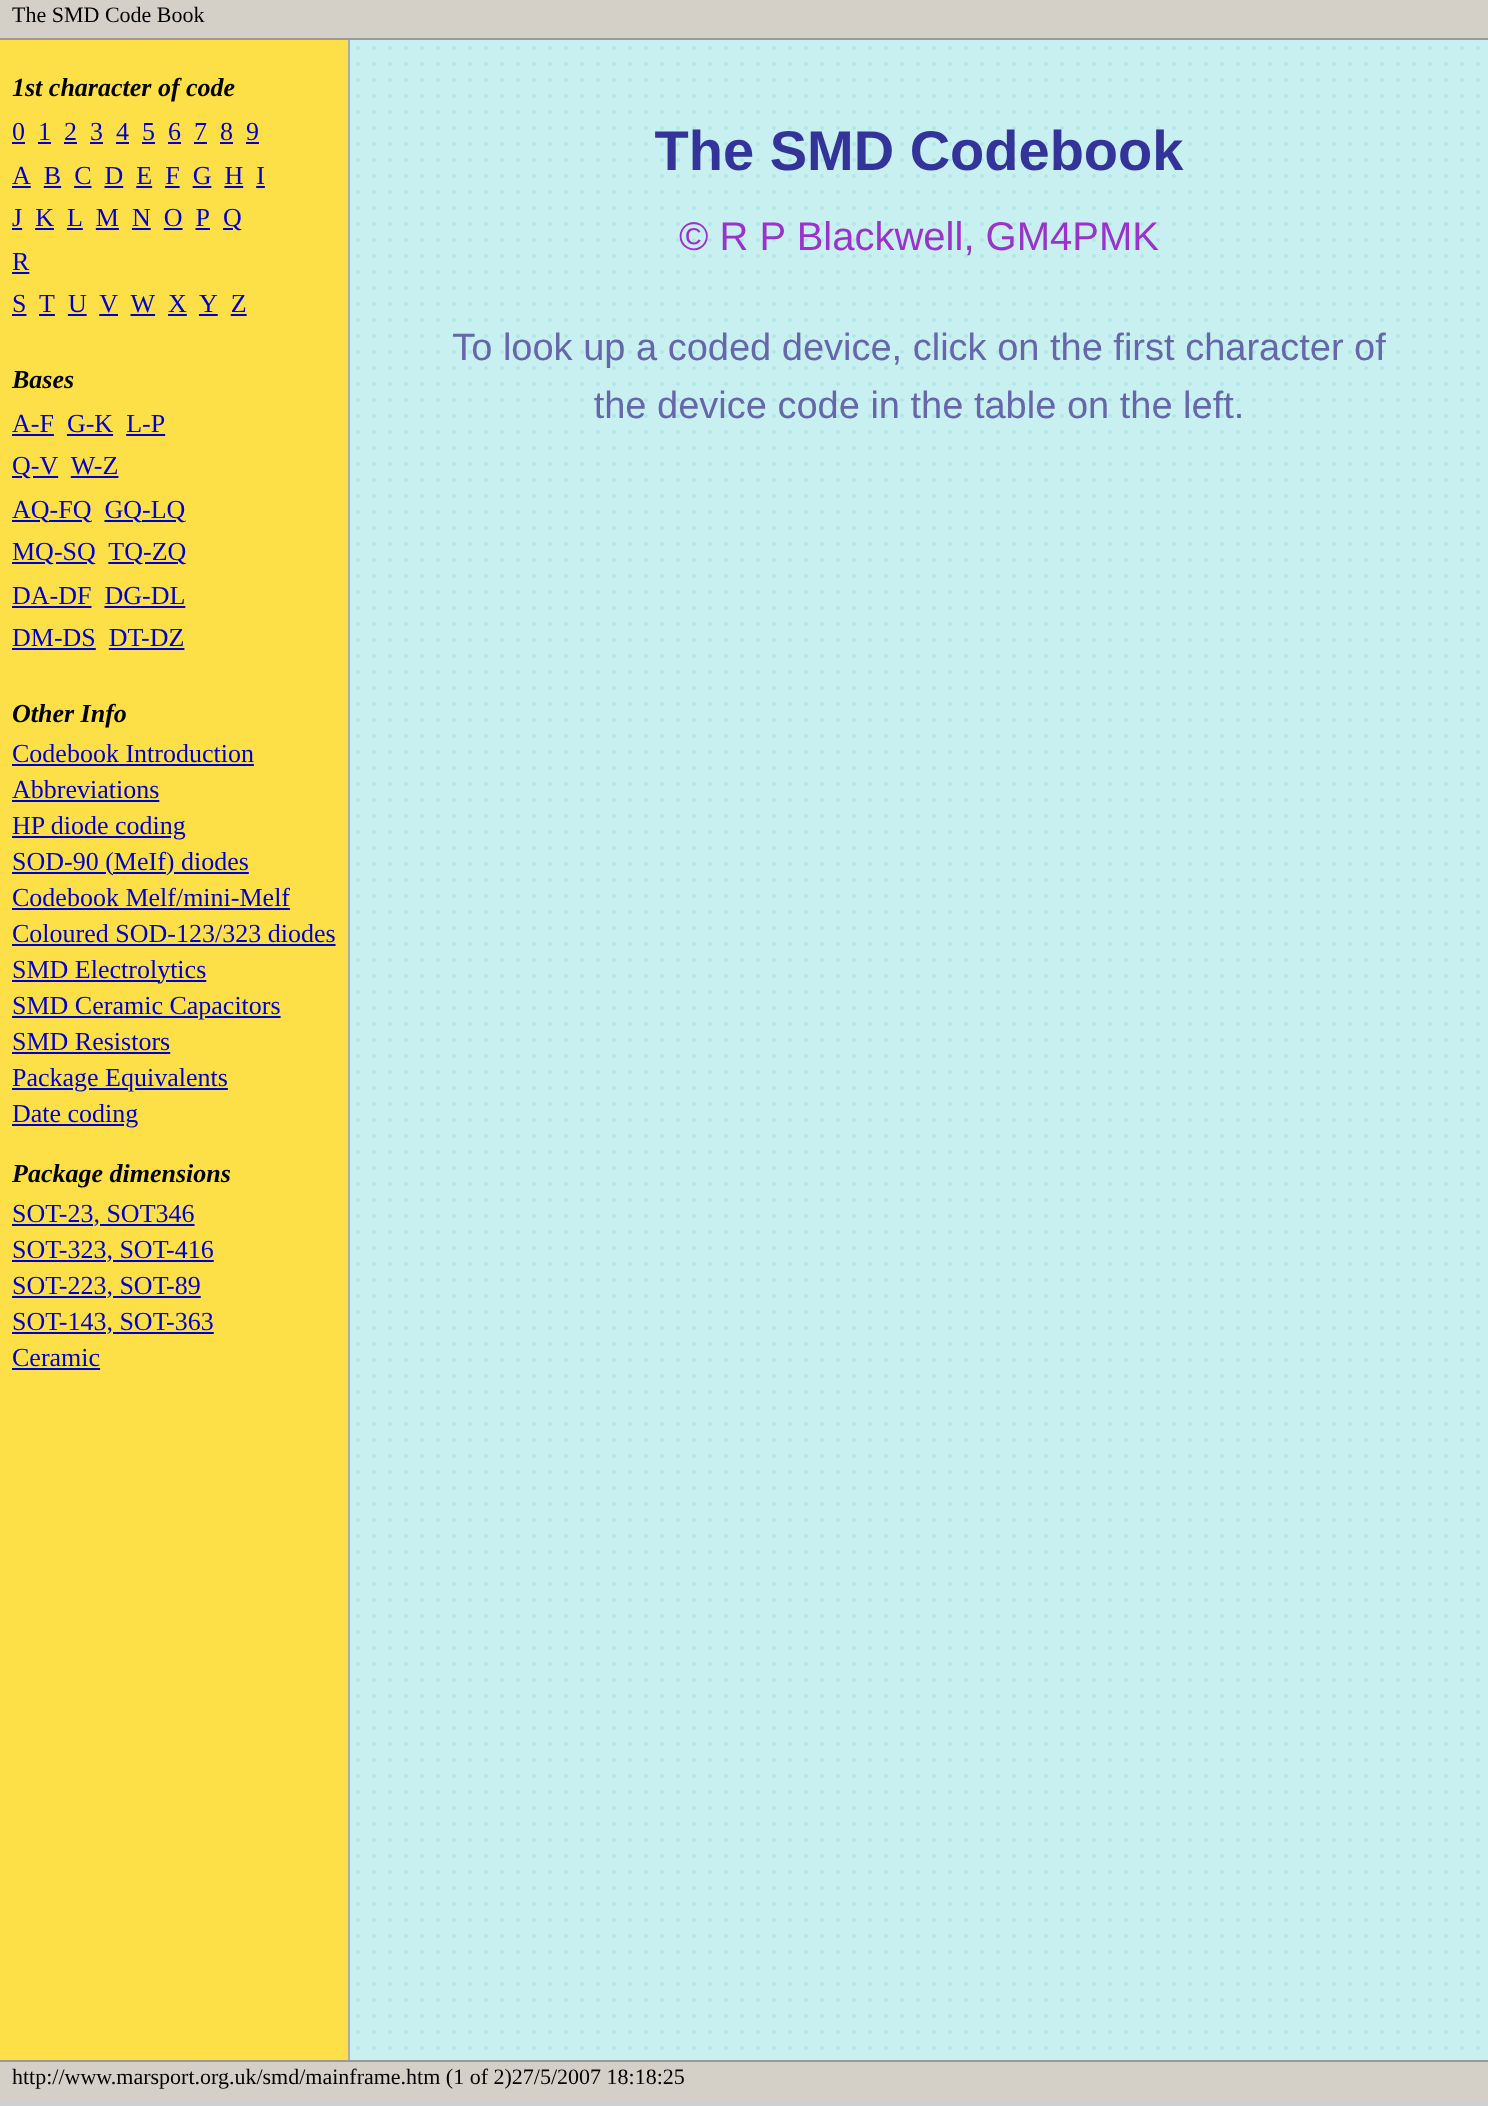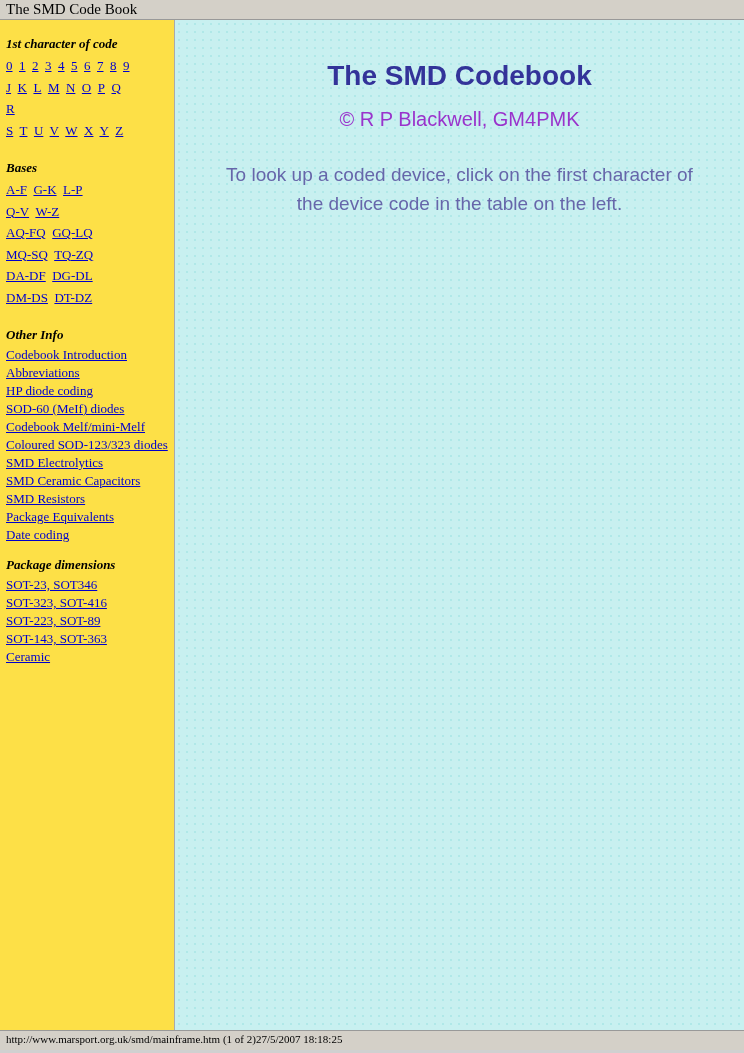--- a/index.html
+++ b/index.html
@@ -20,11 +20,10 @@
       background: #d4d0c8;
       border-bottom: 1px solid #999;
       padding: 2px 6px;
-      font-size: 15px;
+      font-size: 11px;
       color: #000;
       height: 20px;
       display: flex;
-      align-items: center;
     }
 
     #main-layout {

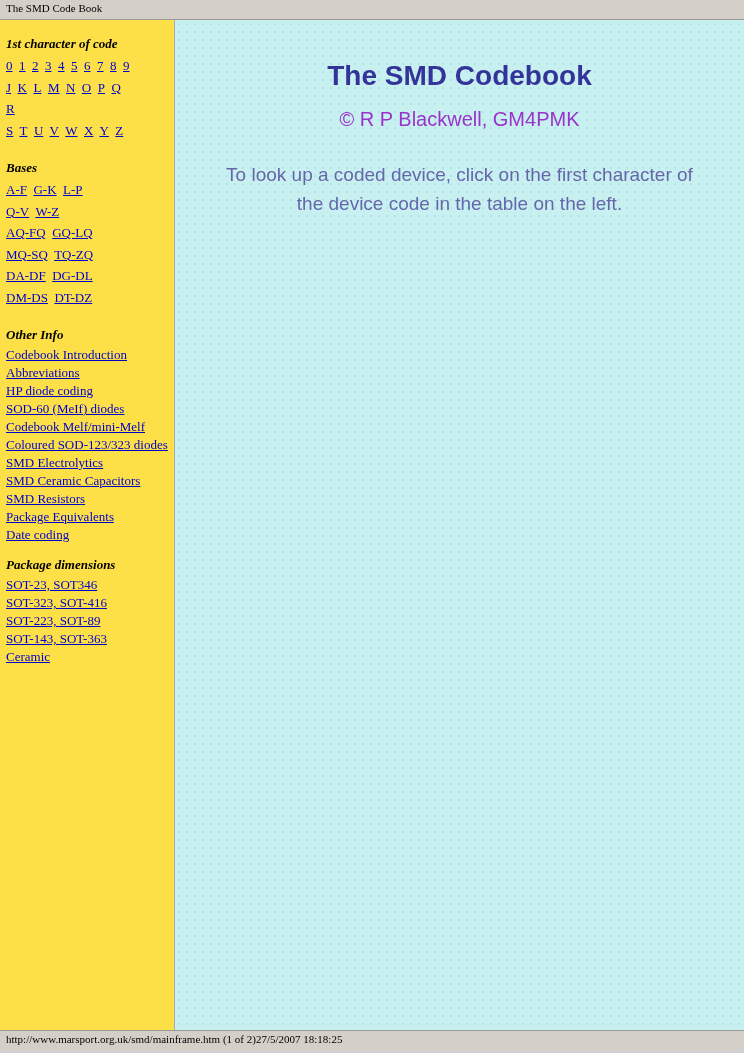--- a/index.html
+++ b/index.html
@@ -171,6 +171,17 @@
       <a class="sidebar-link">9</a>
     </div>
 
+    <div class="char-row">
+      <a class="sidebar-link">A</a>&nbsp;
+      <a class="sidebar-link">B</a>&nbsp;
+      <a class="sidebar-link">C</a>&nbsp;
+      <a class="sidebar-link">D</a>&nbsp;
+      <a class="sidebar-link">E</a>&nbsp;
+      <a class="sidebar-link">F</a>&nbsp;
+      <a class="sidebar-link">G</a>&nbsp;
+      <a class="sidebar-link">H</a>&nbsp;
+      <a class="sidebar-link">I</a>
+    </div>
 
     <div class="char-row">
       <a class="sidebar-link">J</a>&nbsp;

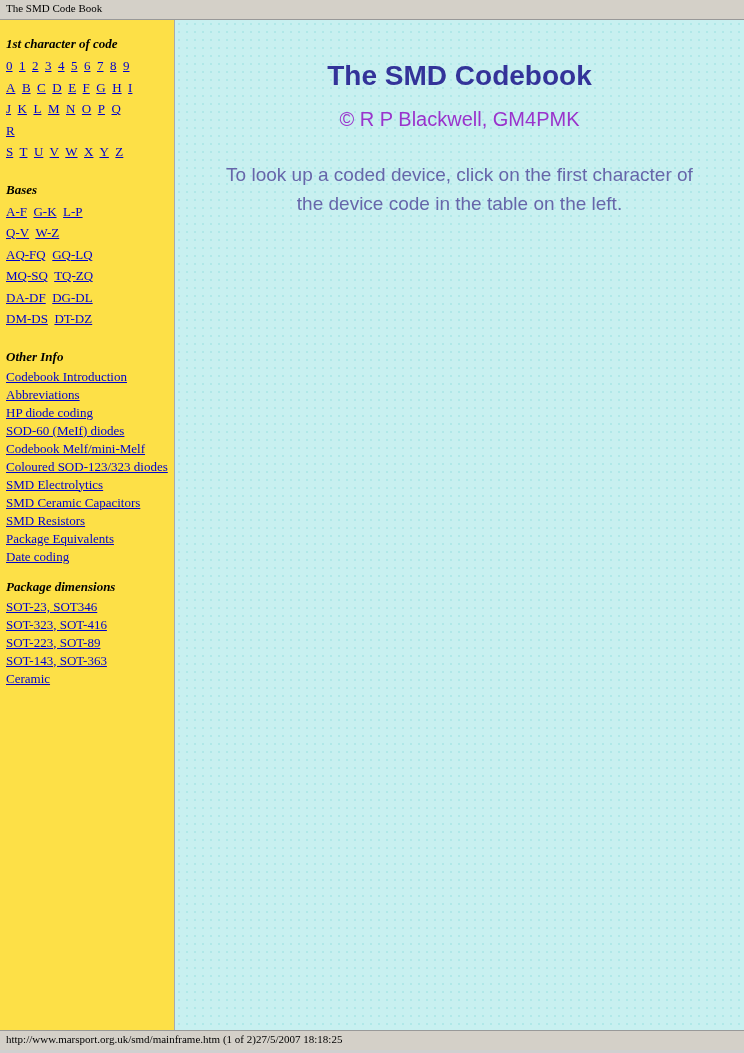--- a/index.html
+++ b/index.html
@@ -251,7 +251,7 @@
       <a class="sidebar-link">HP diode coding</a>
     </div>
     <div class="other-info-item">
-      <a class="sidebar-link">SOD-60 (MeIf) diodes</a>
+      <a class="sidebar-link">SOD-90 (MeIf) diodes</a>
     </div>
     <div class="other-info-item">
       <a class="sidebar-link">Codebook Melf/mini-Melf</a>

